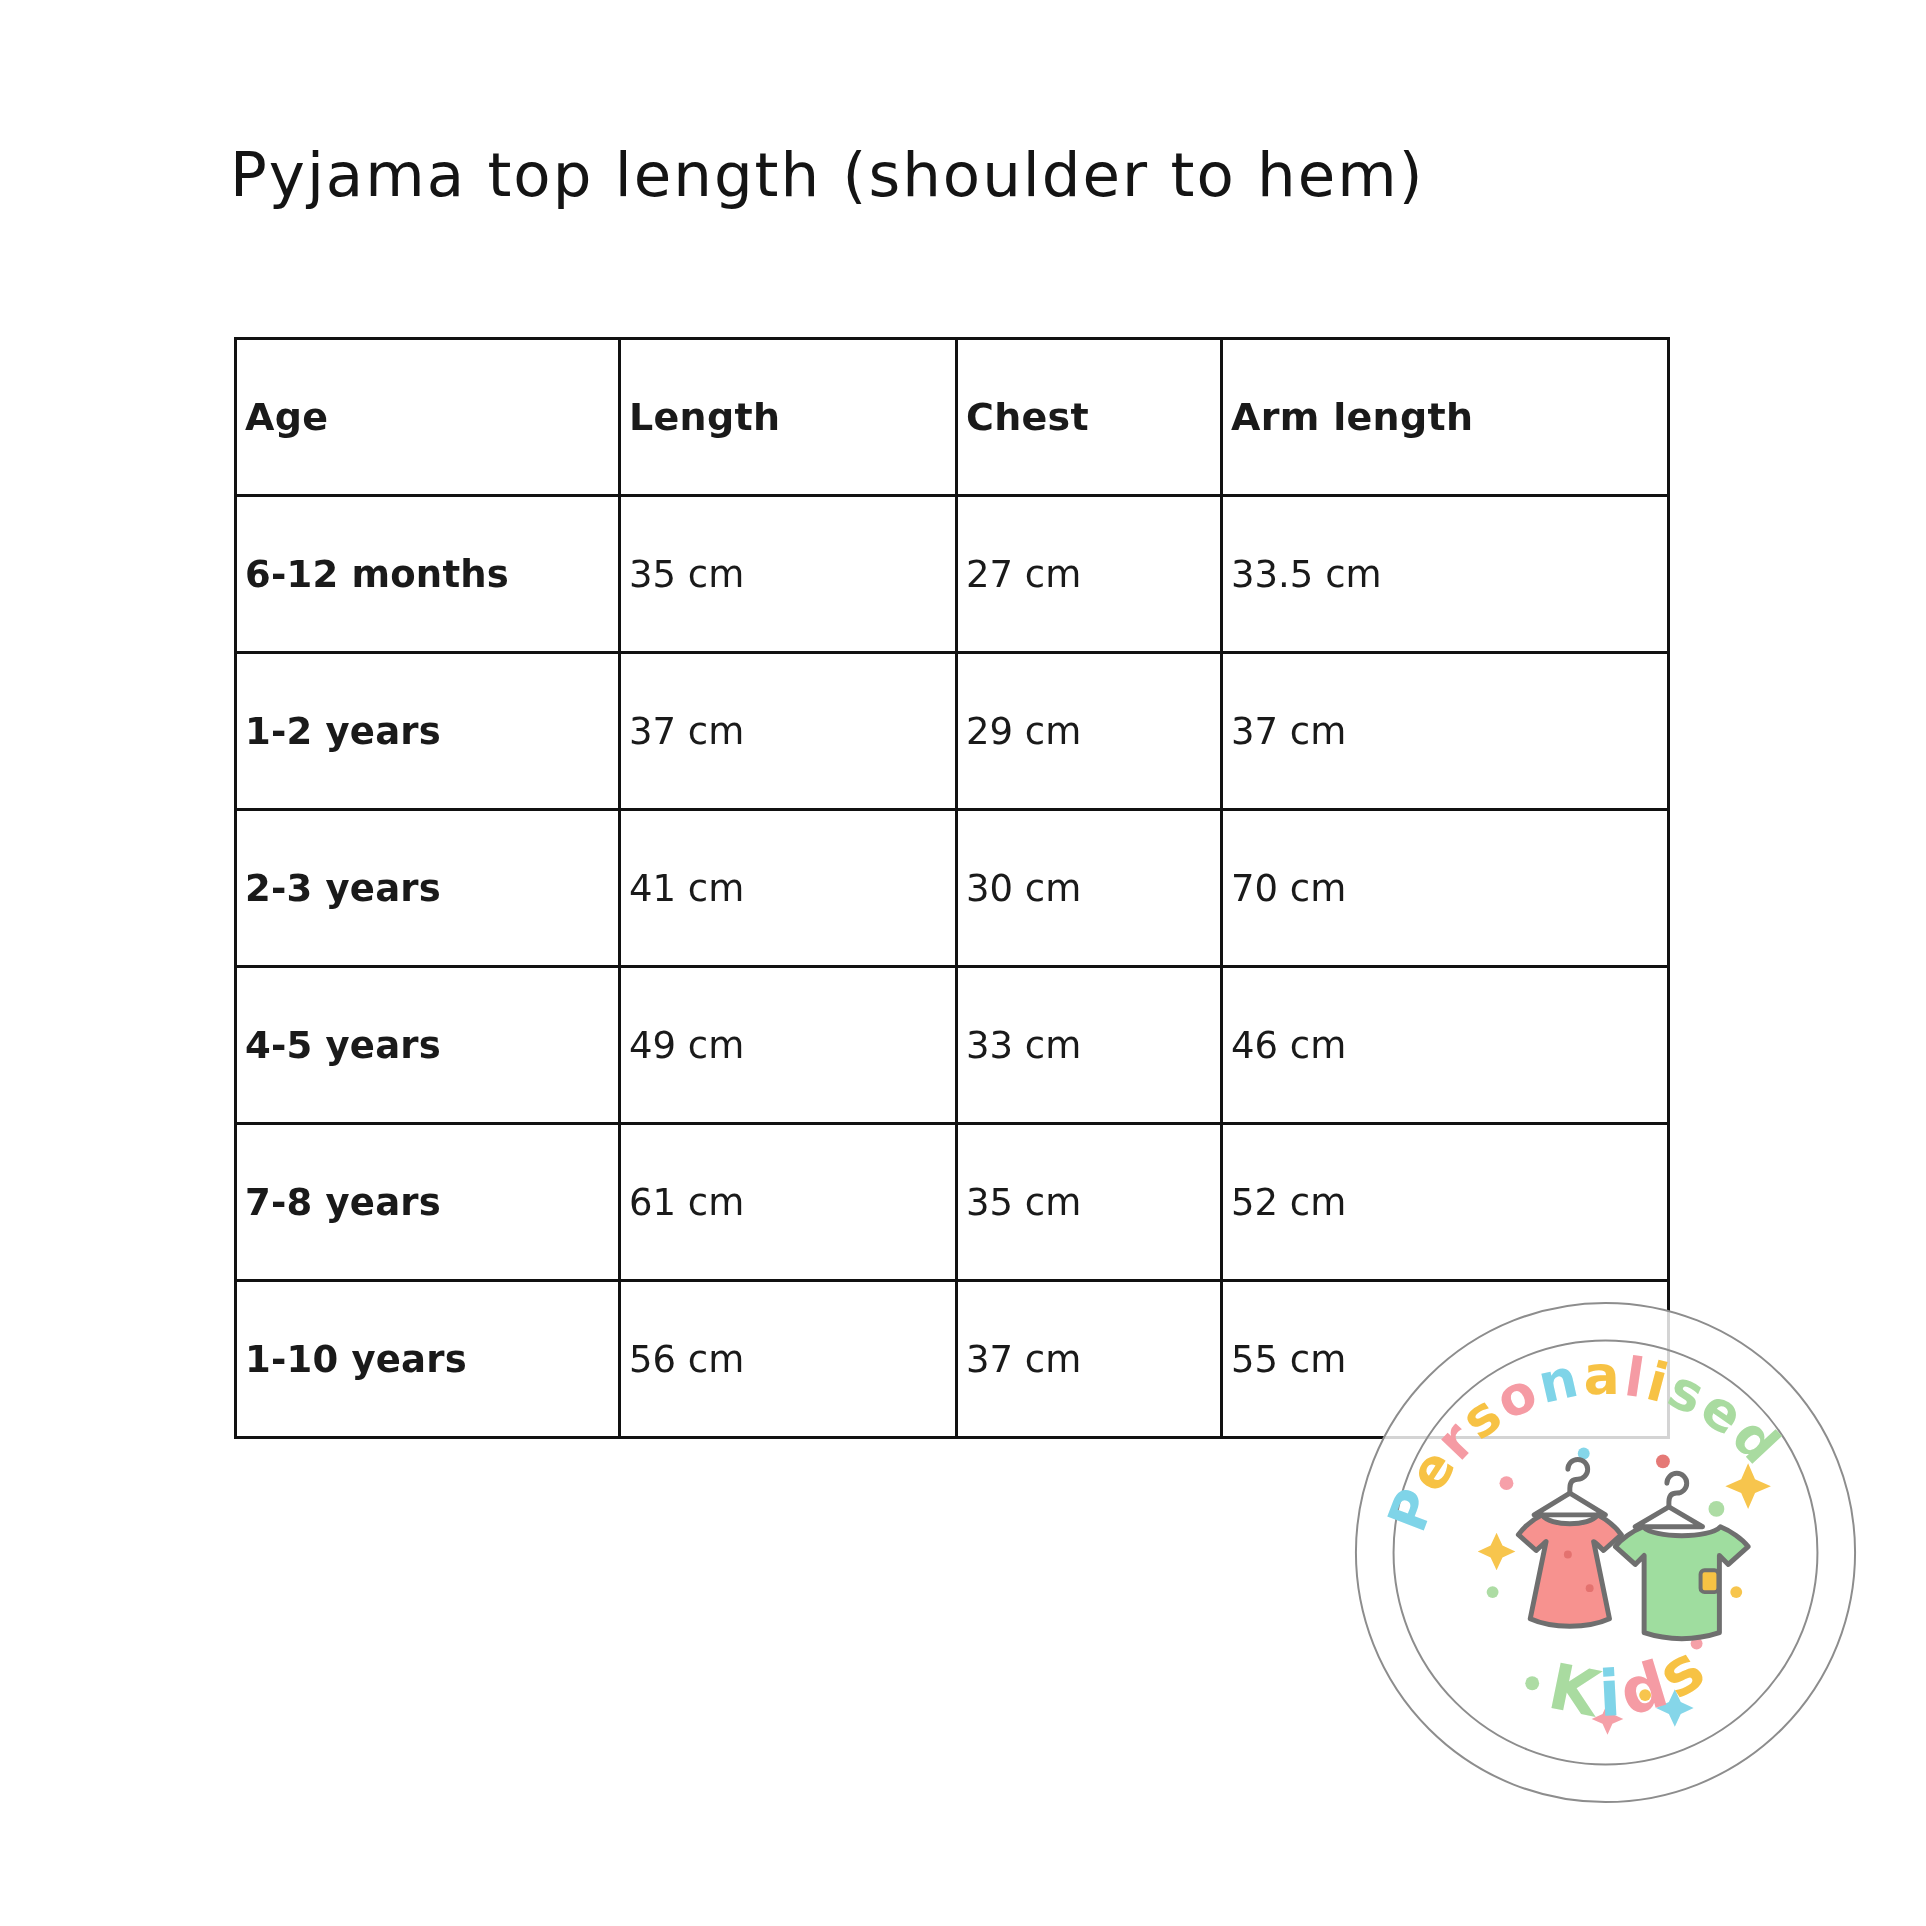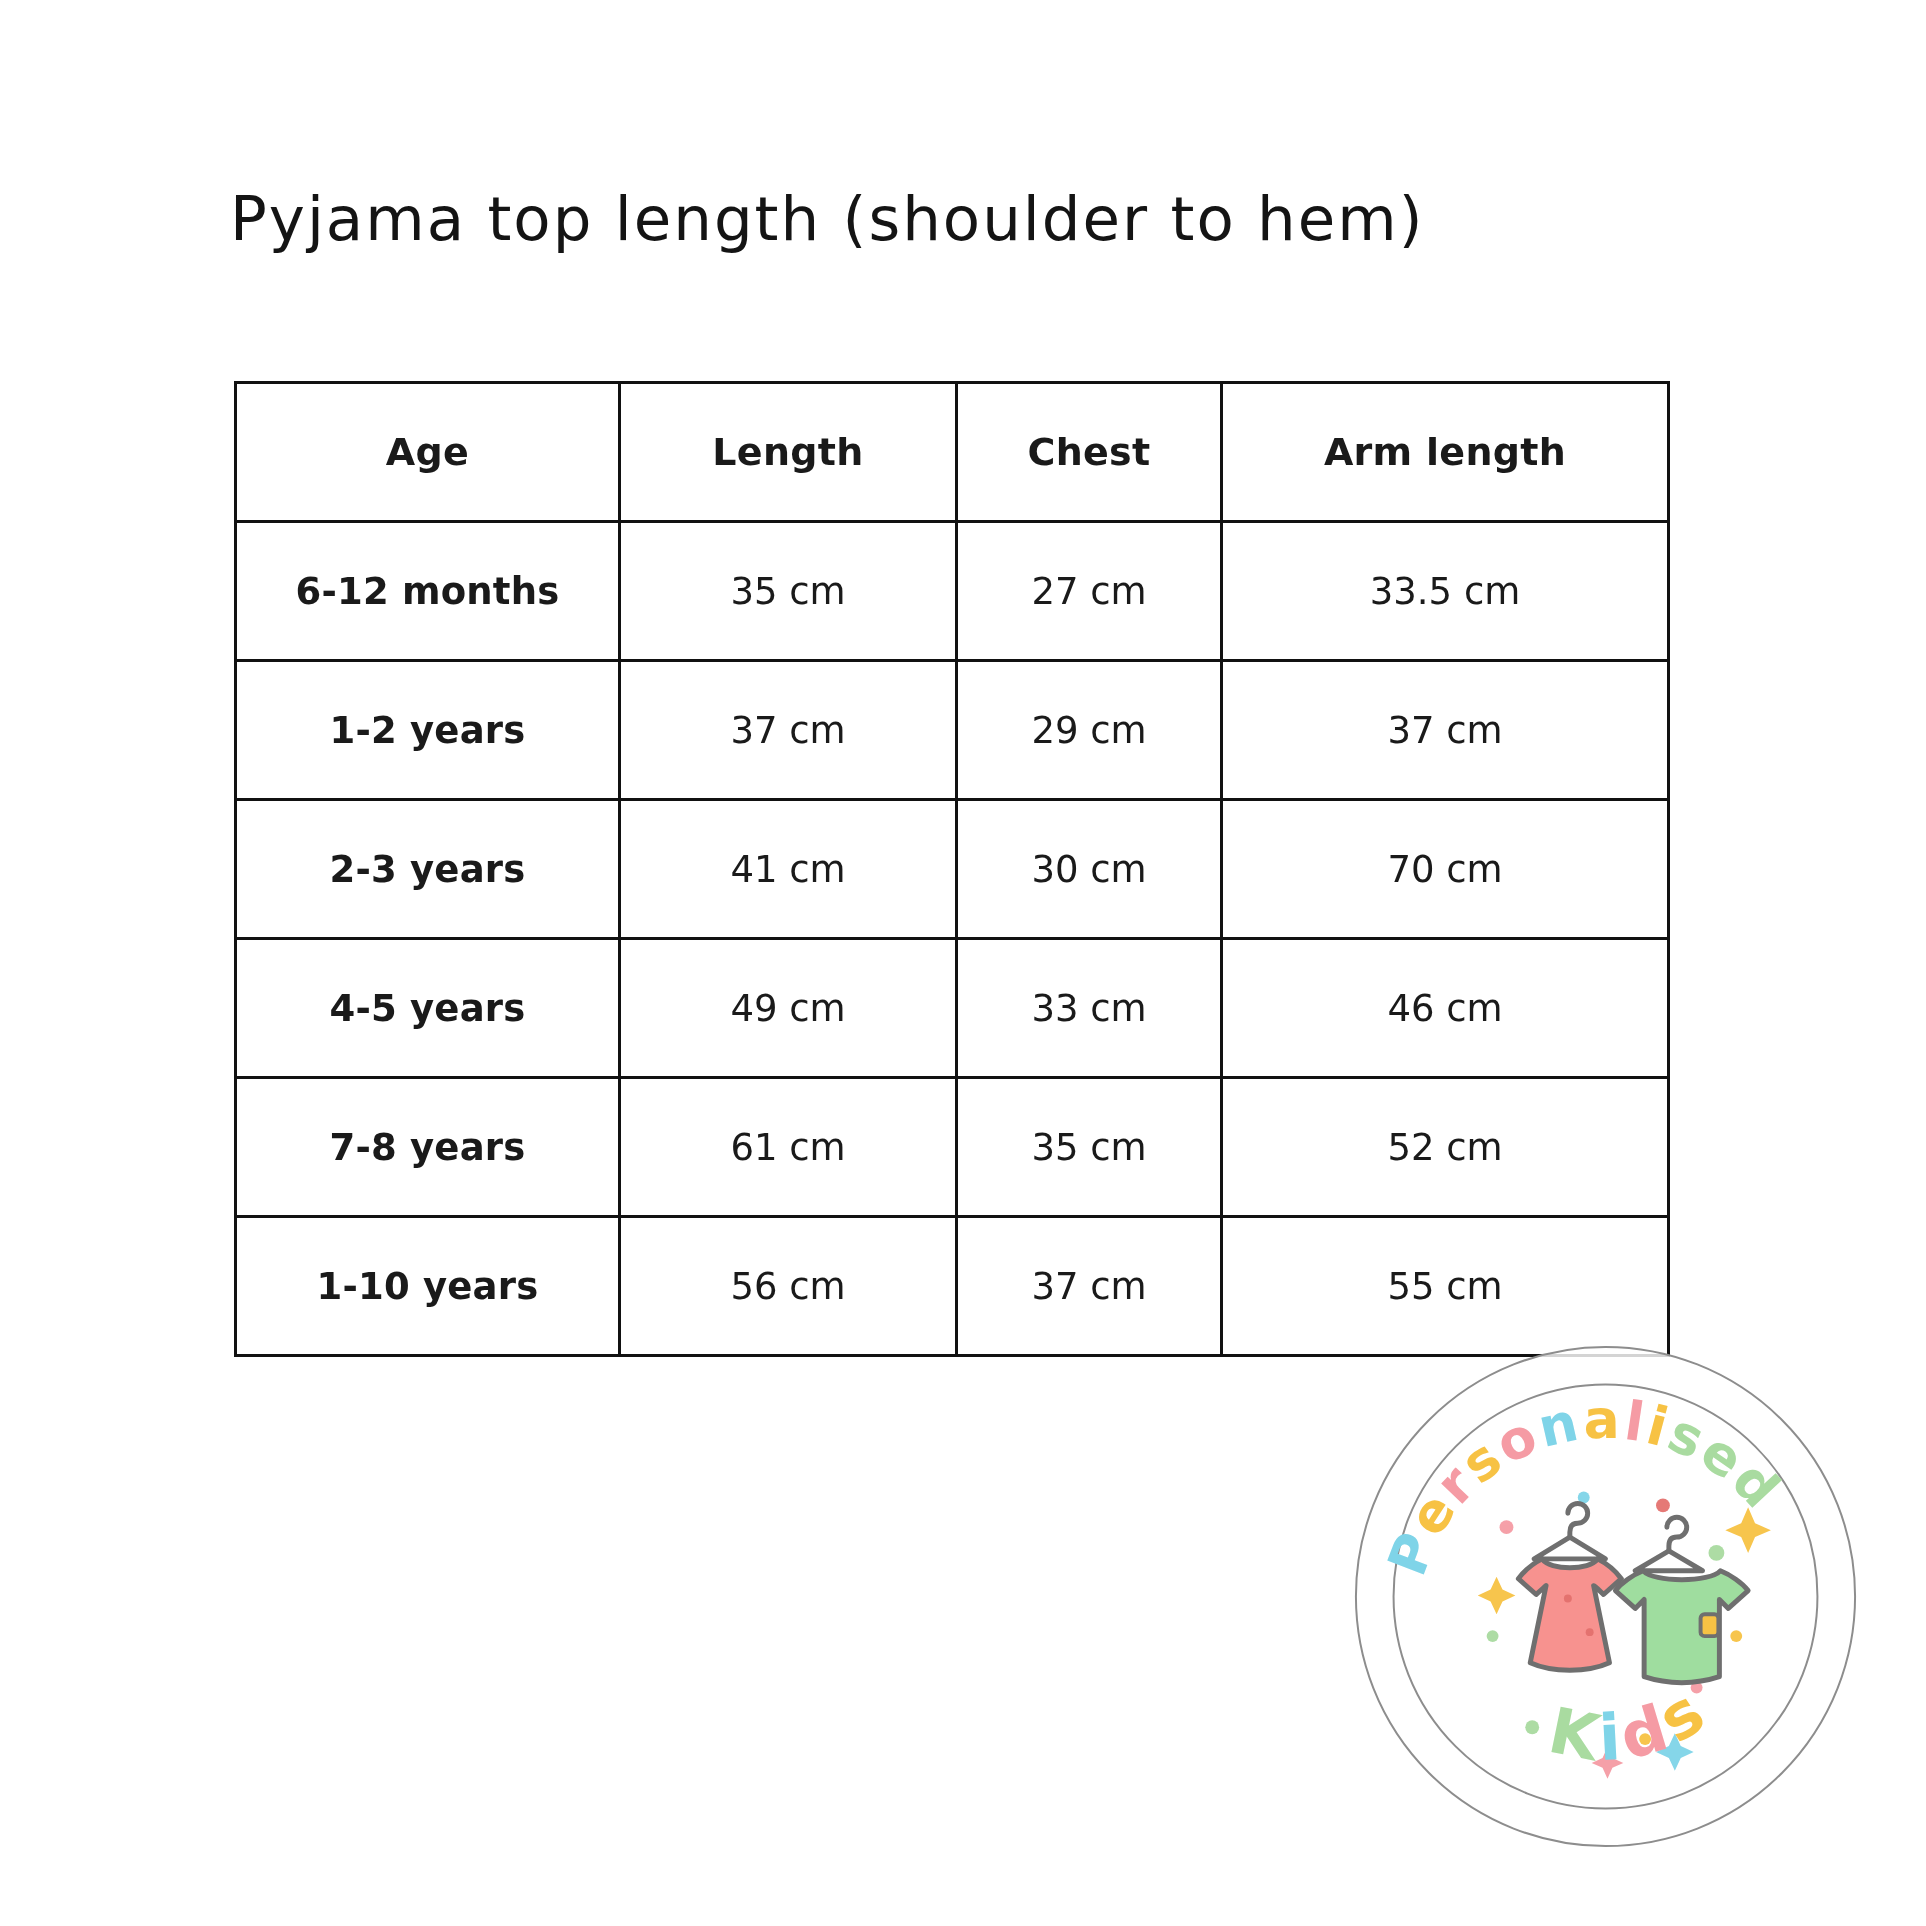--- a/index.html
+++ b/index.html
@@ -19,7 +19,6 @@
   .page {
     position: absolute;
     inset: 0;
-    margin-top: 44px;
   }
 
   .title {

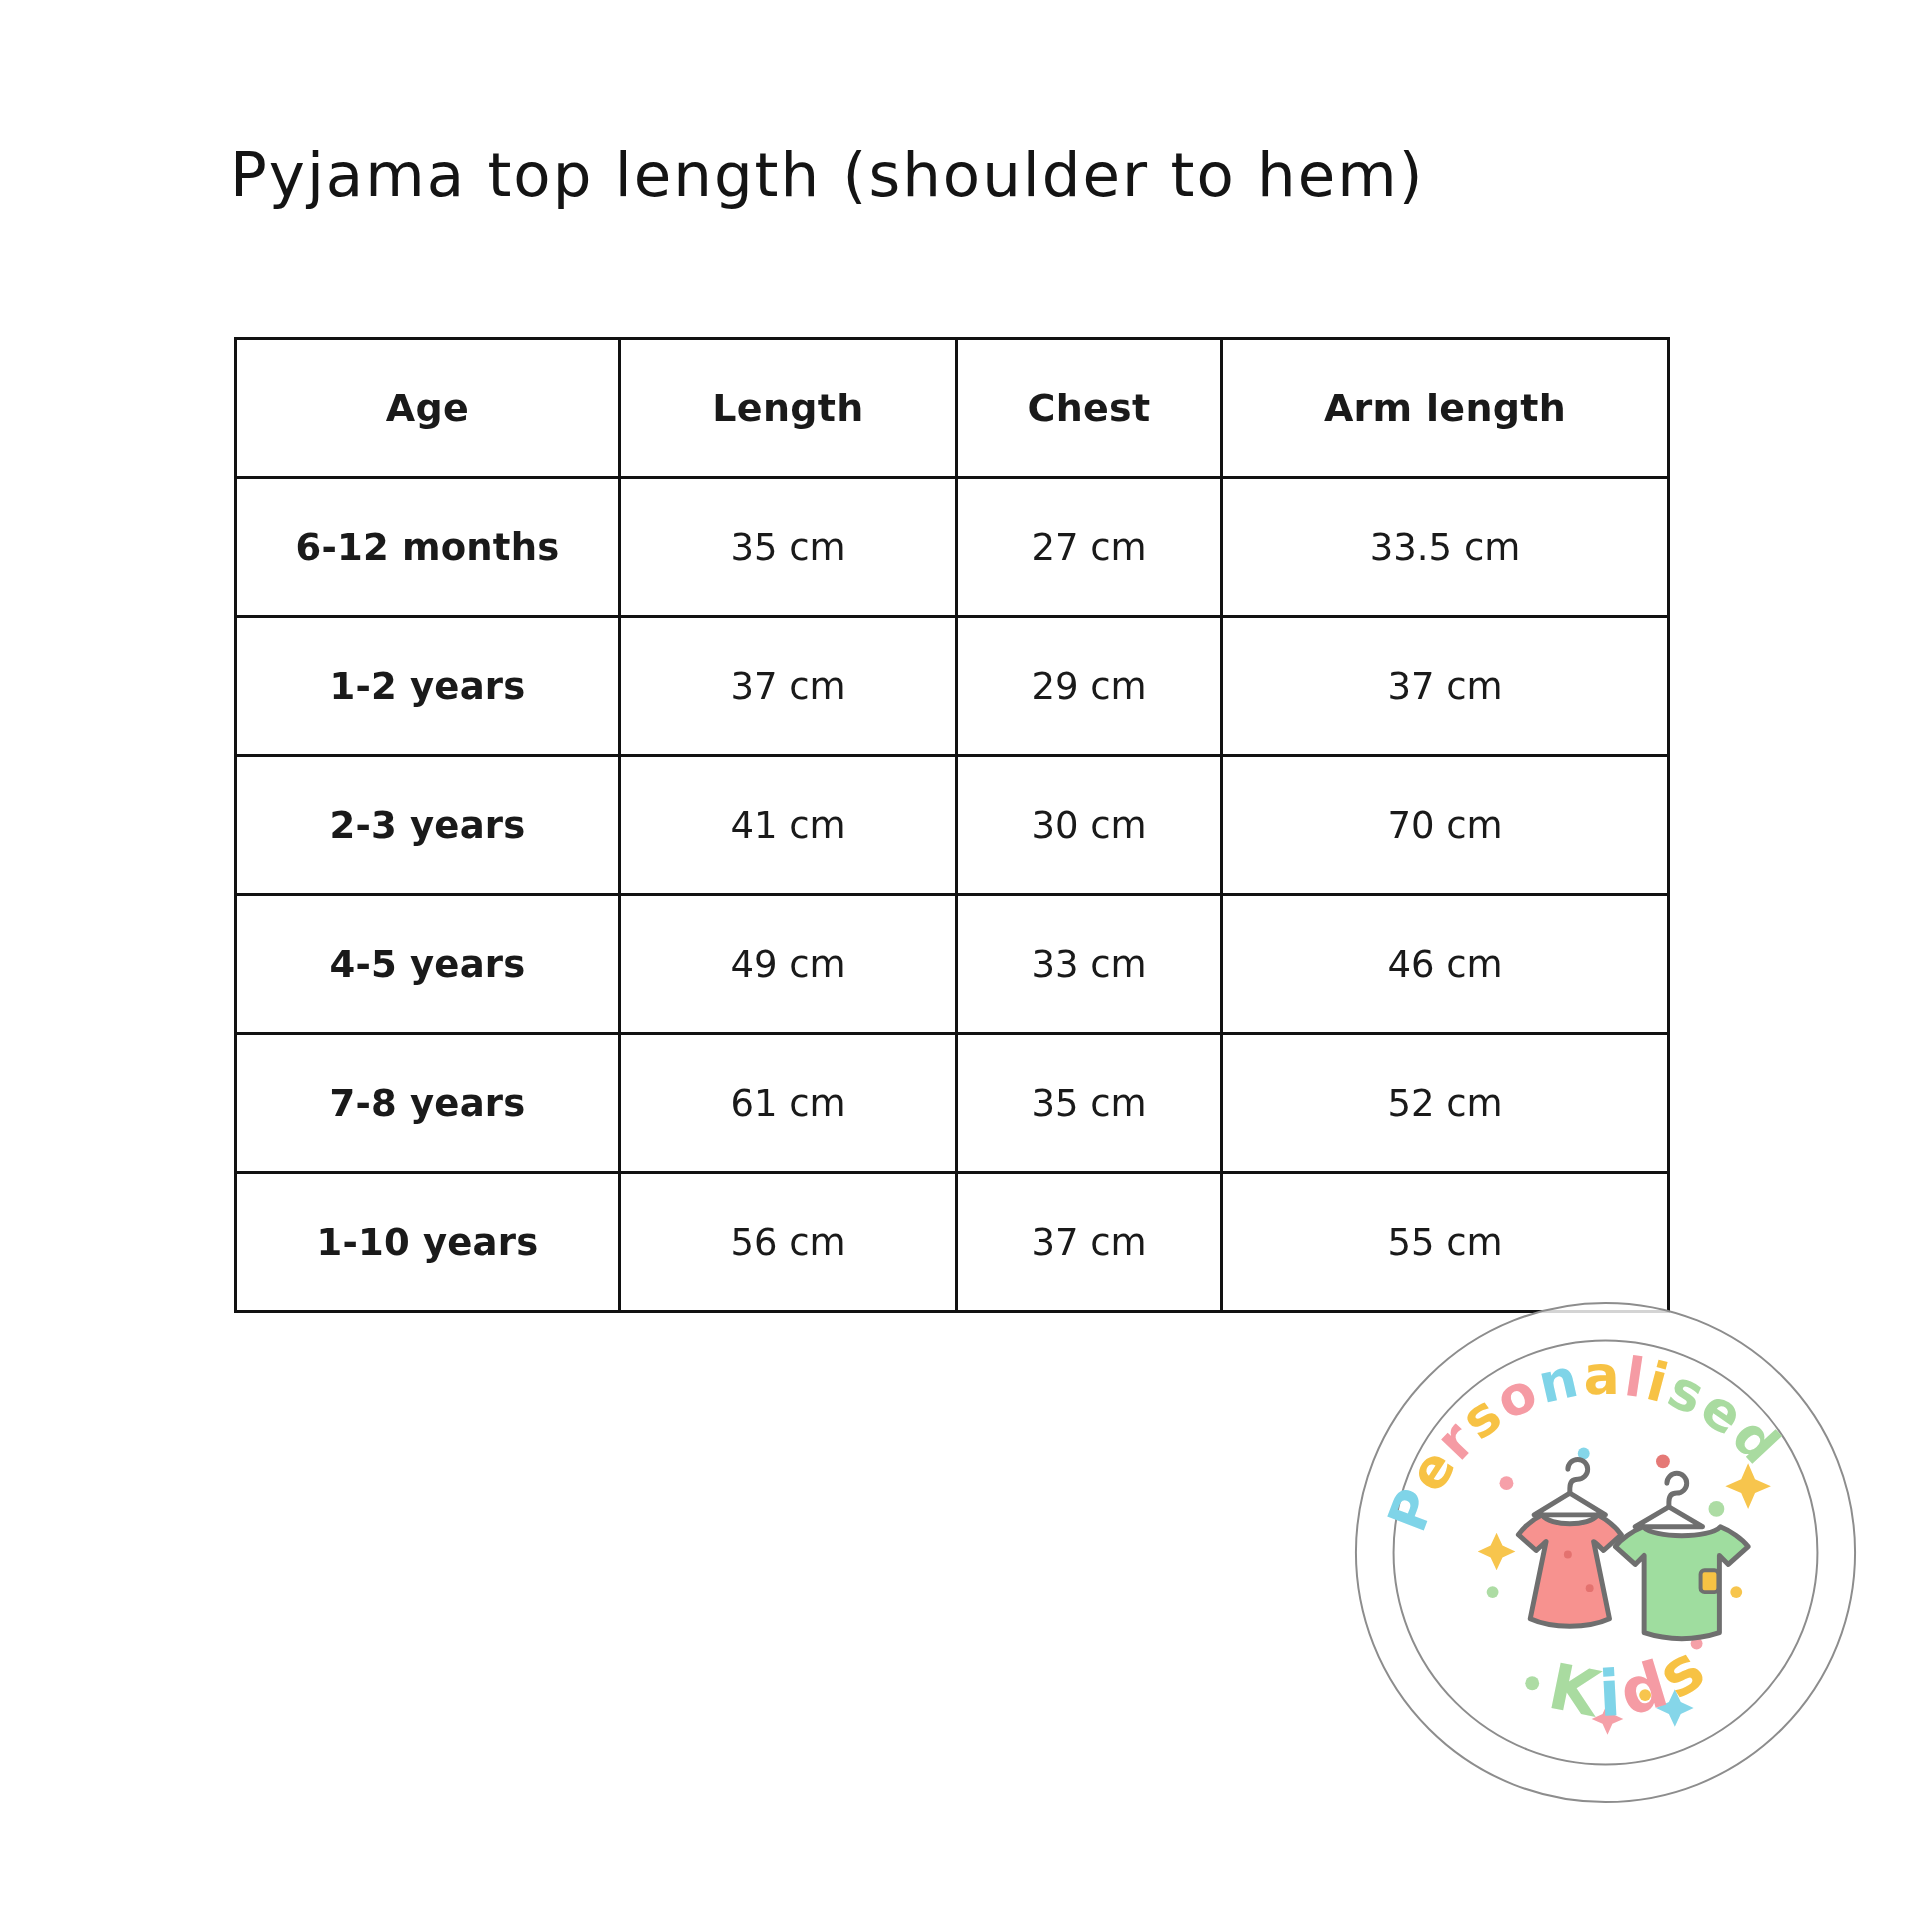--- a/index.html
+++ b/index.html
@@ -49,12 +49,12 @@
   table.size-table td, table.size-table th {
     border: 3px solid #111111;
     height: 136px;
-    text-align: center;
+    text-align: left;
     vertical-align: middle;
     font-size: 37px;
     font-weight: 400;
     color: #1a1a1a;
-    padding: 0 8px;
+    padding: 9px 8px;
   }
 
   table.size-table thead th {

